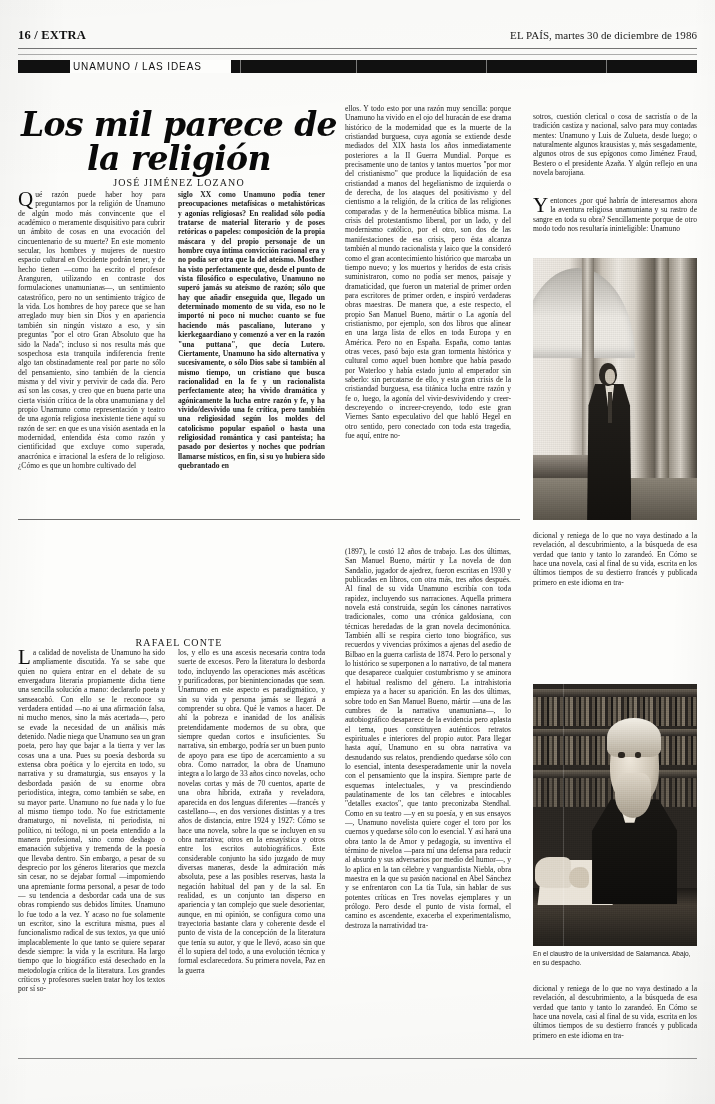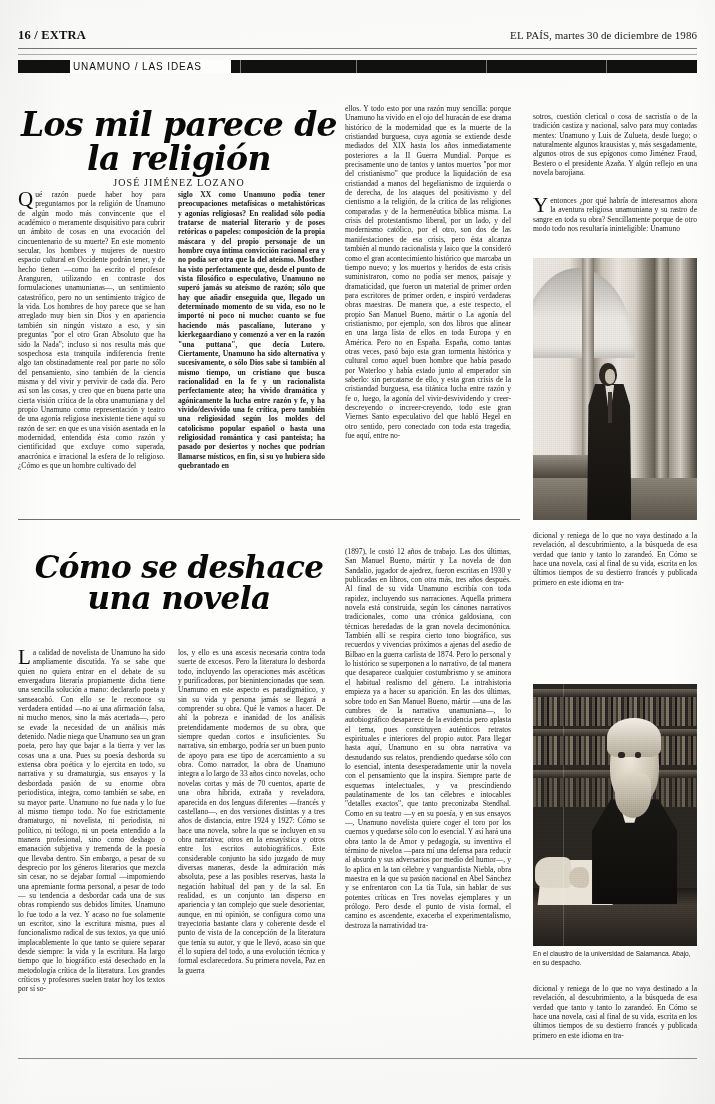--- a/index.html
+++ b/index.html
@@ -282,7 +282,6 @@
 
   <div class="rule-mid"></div>
 
-  <h1 class="headline headline-2">Cómo se deshace una novela</h1>
 
   <div class="col b-c1">
     <p class="first"><span class="dropcap">L</span><span>a calidad de novelista de Unamuno ha sido ampliamente discutida. Ya se sabe que quien no quiera entrar en el debate de su envergadura literaria propiamente dicha tiene una sencilla solución a mano: declararlo poeta y sanseacabó. Con ello se le reconoce su verdadera entidad —no ai una afirmación falsa, ni mucho menos, sino la más acertada—, pero se evade la necesidad de un análisis más detenido. Nadie niega que Unamuno sea un gran poeta, pero hay que bajar a la tierra y ver las cosas una a una. Pues su poesía desborda su extensa obra poética y lo ejercita en todo, su narrativa y su dramaturgia, sus ensayos y la desbordada pasión de su enorme obra periodística, integra, como también se sabe, en su mayor parte. Unamuno no fue nada y lo fue al mismo tiempo todo. No fue estrictamente dramaturgo, ni novelista, ni periodista, ni político, ni teólogo, ni un poeta entendido a la manera profesional, sino como deshago o emanación subjetiva y tremenda de la poesía que llevaba dentro. Sin embargo, a pesar de su desprecio por los géneros literarios que mezcla sin cesar, no se dejabar formal —impomiendo una apremiante forma personal, a pesar de todo— su tendencia a desbordar cada una de sus obras rompiendo sus debidos límites. Unamuno lo fue todo a la vez. Y acaso no fue solamente un escritor, sino la escritura misma, pues al funcionalismo radical de sus textos, ya que unió implacablemente lo que tanto se quiere separar desde siempre: la vida y la escritura. Ha largo tiempo que lo biográfico está desechado en la metodología crítica de la literatura. Los grandes críticos y profesores suelen tratar hoy los textos por sí so-</span></p>

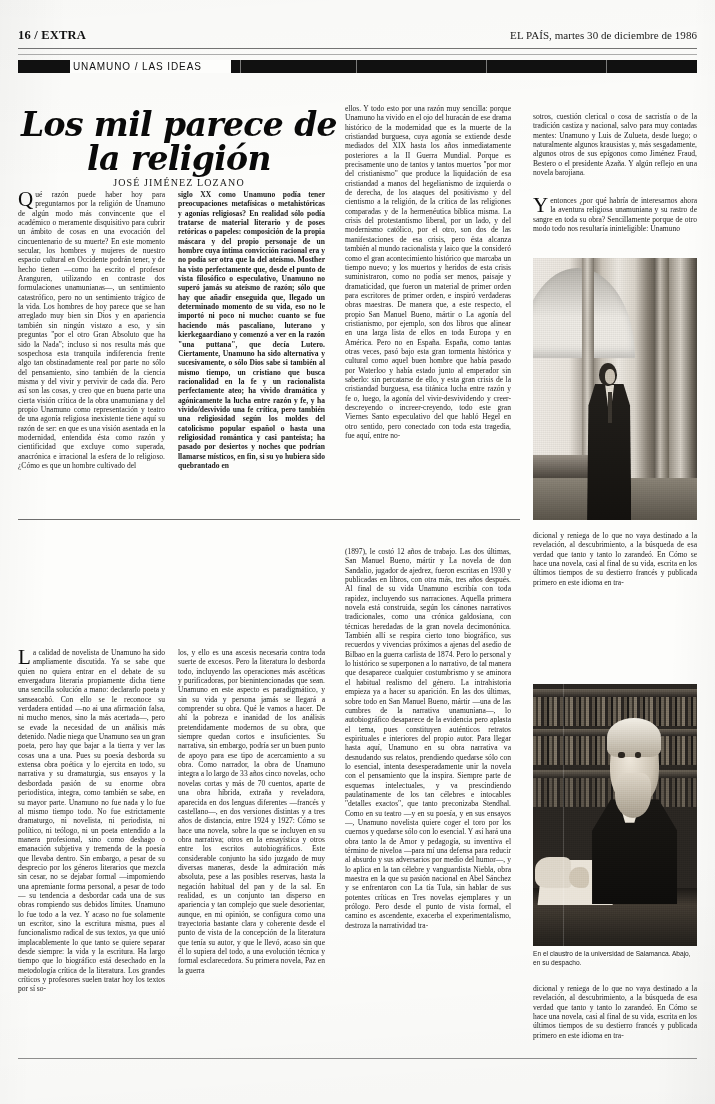--- a/index.html
+++ b/index.html
@@ -282,6 +282,7 @@
 
   <div class="rule-mid"></div>
 
+  <div class="author author-2">RAFAEL CONTE</div>
 
   <div class="col b-c1">
     <p class="first"><span class="dropcap">L</span><span>a calidad de novelista de Unamuno ha sido ampliamente discutida. Ya se sabe que quien no quiera entrar en el debate de su envergadura literaria propiamente dicha tiene una sencilla solución a mano: declararlo poeta y sanseacabó. Con ello se le reconoce su verdadera entidad —no ai una afirmación falsa, ni mucho menos, sino la más acertada—, pero se evade la necesidad de un análisis más detenido. Nadie niega que Unamuno sea un gran poeta, pero hay que bajar a la tierra y ver las cosas una a una. Pues su poesía desborda su extensa obra poética y lo ejercita en todo, su narrativa y su dramaturgia, sus ensayos y la desbordada pasión de su enorme obra periodística, integra, como también se sabe, en su mayor parte. Unamuno no fue nada y lo fue al mismo tiempo todo. No fue estrictamente dramaturgo, ni novelista, ni periodista, ni político, ni teólogo, ni un poeta entendido a la manera profesional, sino como deshago o emanación subjetiva y tremenda de la poesía que llevaba dentro. Sin embargo, a pesar de su desprecio por los géneros literarios que mezcla sin cesar, no se dejabar formal —impomiendo una apremiante forma personal, a pesar de todo— su tendencia a desbordar cada una de sus obras rompiendo sus debidos límites. Unamuno lo fue todo a la vez. Y acaso no fue solamente un escritor, sino la escritura misma, pues al funcionalismo radical de sus textos, ya que unió implacablemente lo que tanto se quiere separar desde siempre: la vida y la escritura. Ha largo tiempo que lo biográfico está desechado en la metodología crítica de la literatura. Los grandes críticos y profesores suelen tratar hoy los textos por sí so-</span></p>

